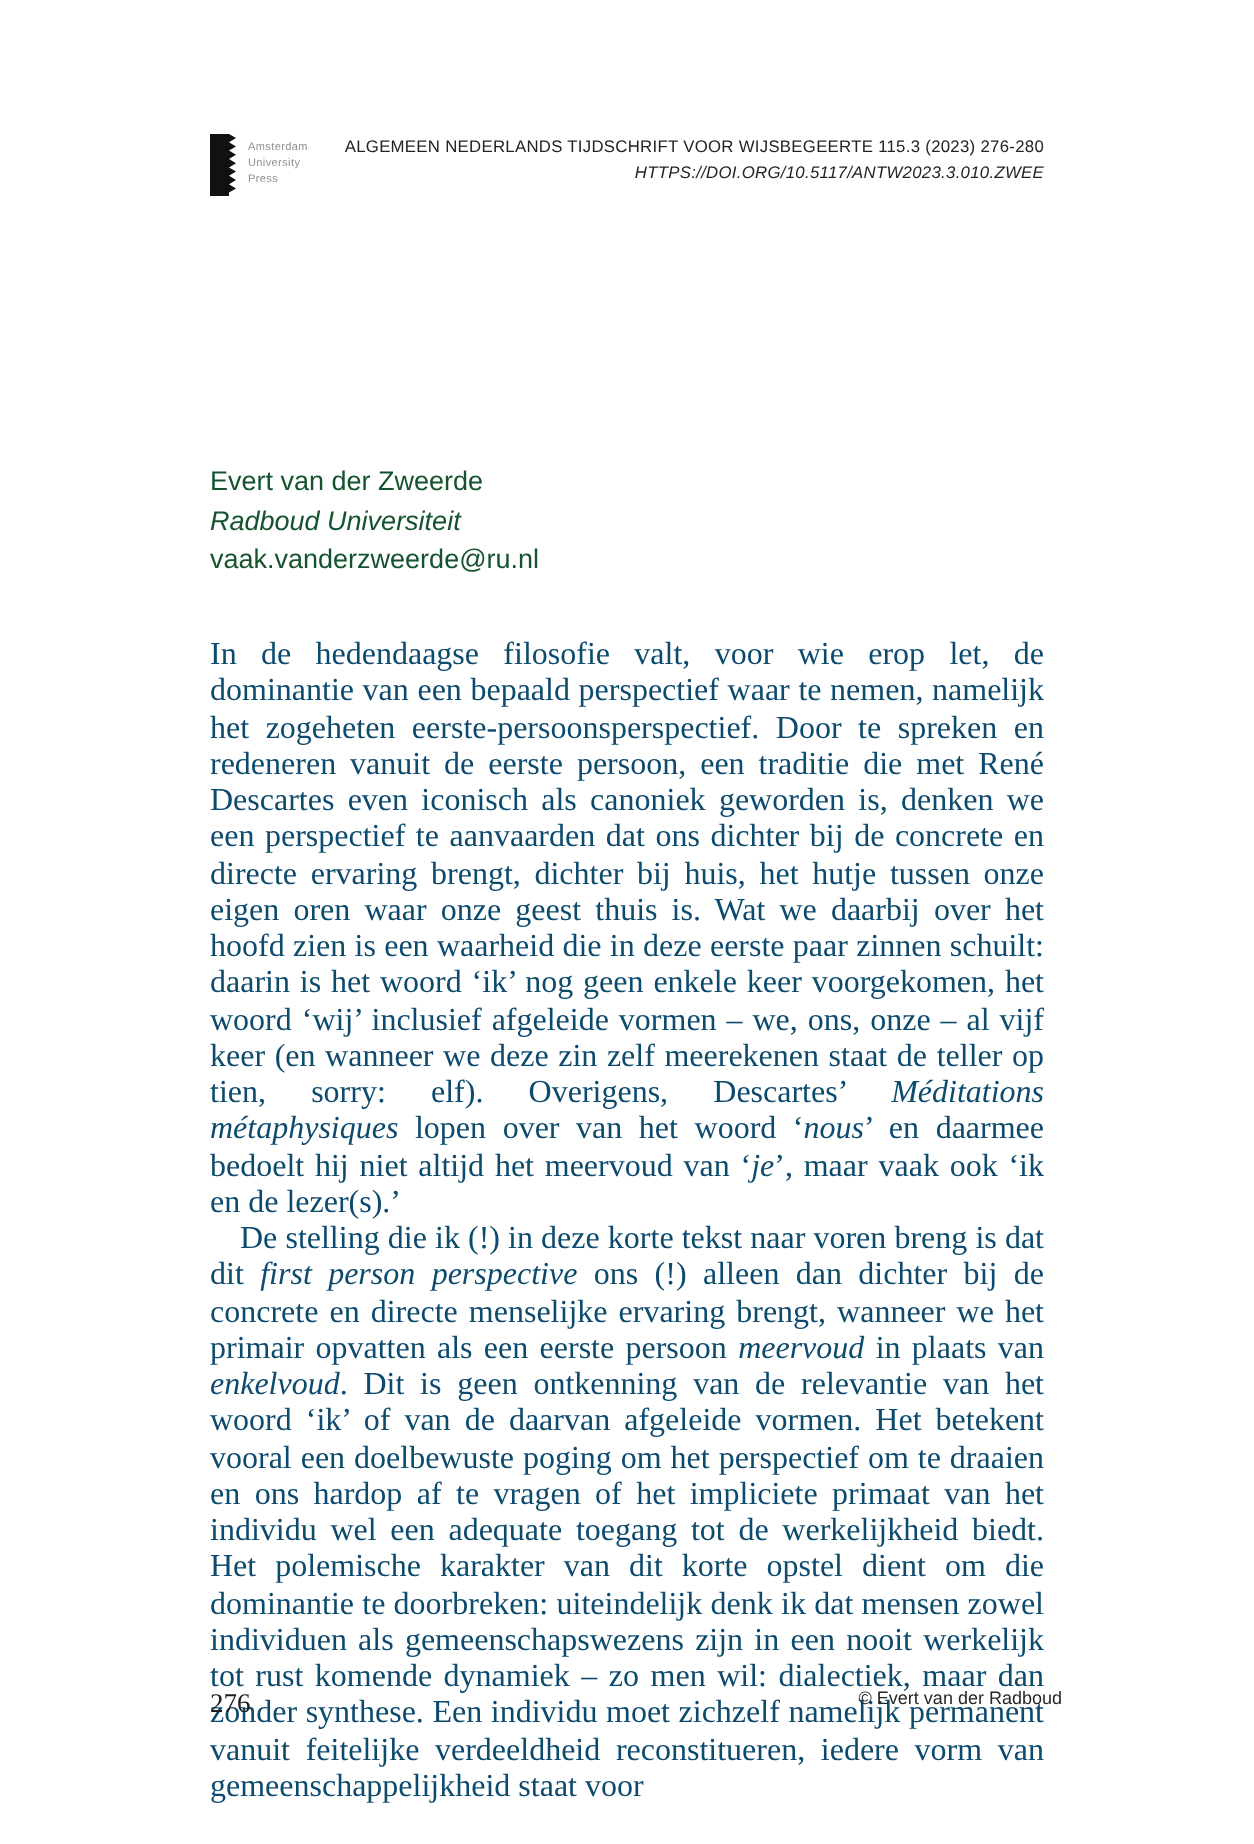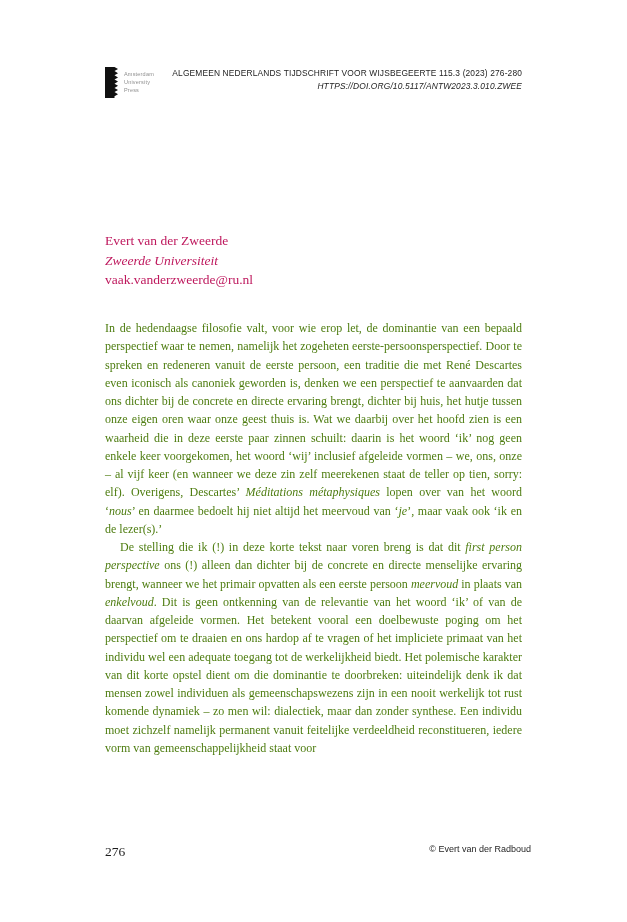--- a/index.html
+++ b/index.html
@@ -67,10 +67,10 @@
     top: 231px;
     left: 105px;
     right: 105px;
-    font-family: Liberation Serif, serif;
+    font-family: Liberation Sans, sans-serif;
     font-size: 13.5px;
     line-height: 19.6px;
-    color: #be185d;
+    color: #14532d;
   }
   .affiliation { font-style: italic; }
 

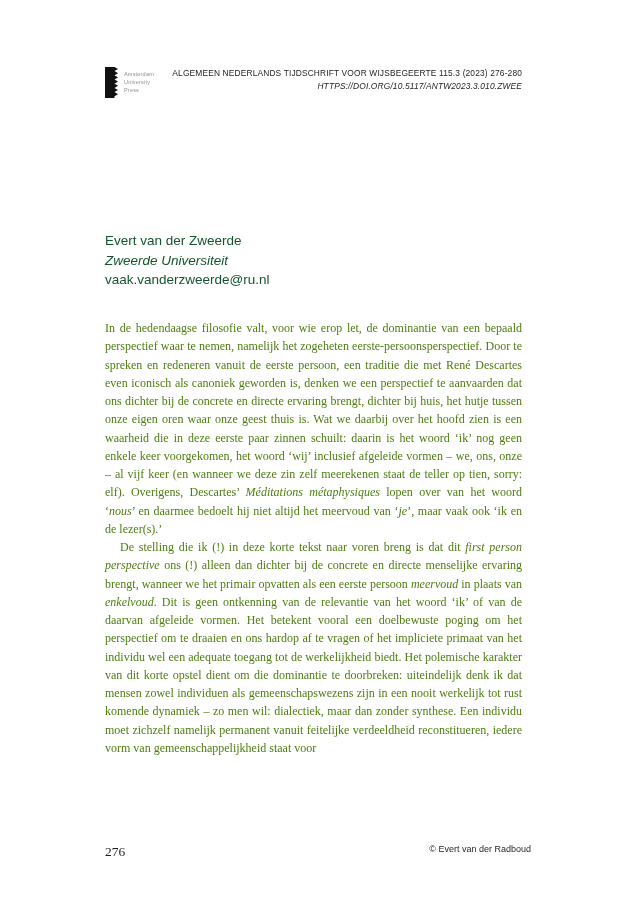--- a/index.html
+++ b/index.html
@@ -135,7 +135,7 @@
 
   <div class="author-block">
     <div>Evert van der Zweerde</div>
-    <div class="affiliation">Zweerde Universiteit</div>
+    <div class="affiliation">Radboud Universiteit</div>
     <div>vaak.vanderzweerde@ru.nl</div>
   </div>
 

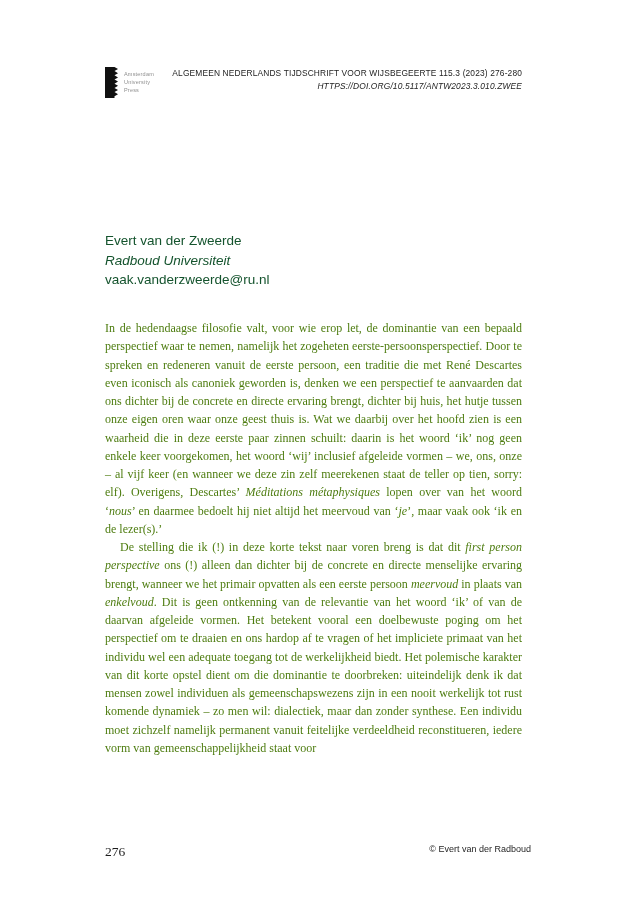--- a/index.html
+++ b/index.html
@@ -80,9 +80,9 @@
     left: 105px;
     right: 105px;
     font-family: "Liberation Serif", "DejaVu Serif", serif;
-    font-size: 12px;
+    font-size: 16px;
     line-height: 18.25px;
-    color: #4d7c0f;
+    color: #0c4a6e;
     text-align: justify;
   }
   .body-text p { margin: 0; }

